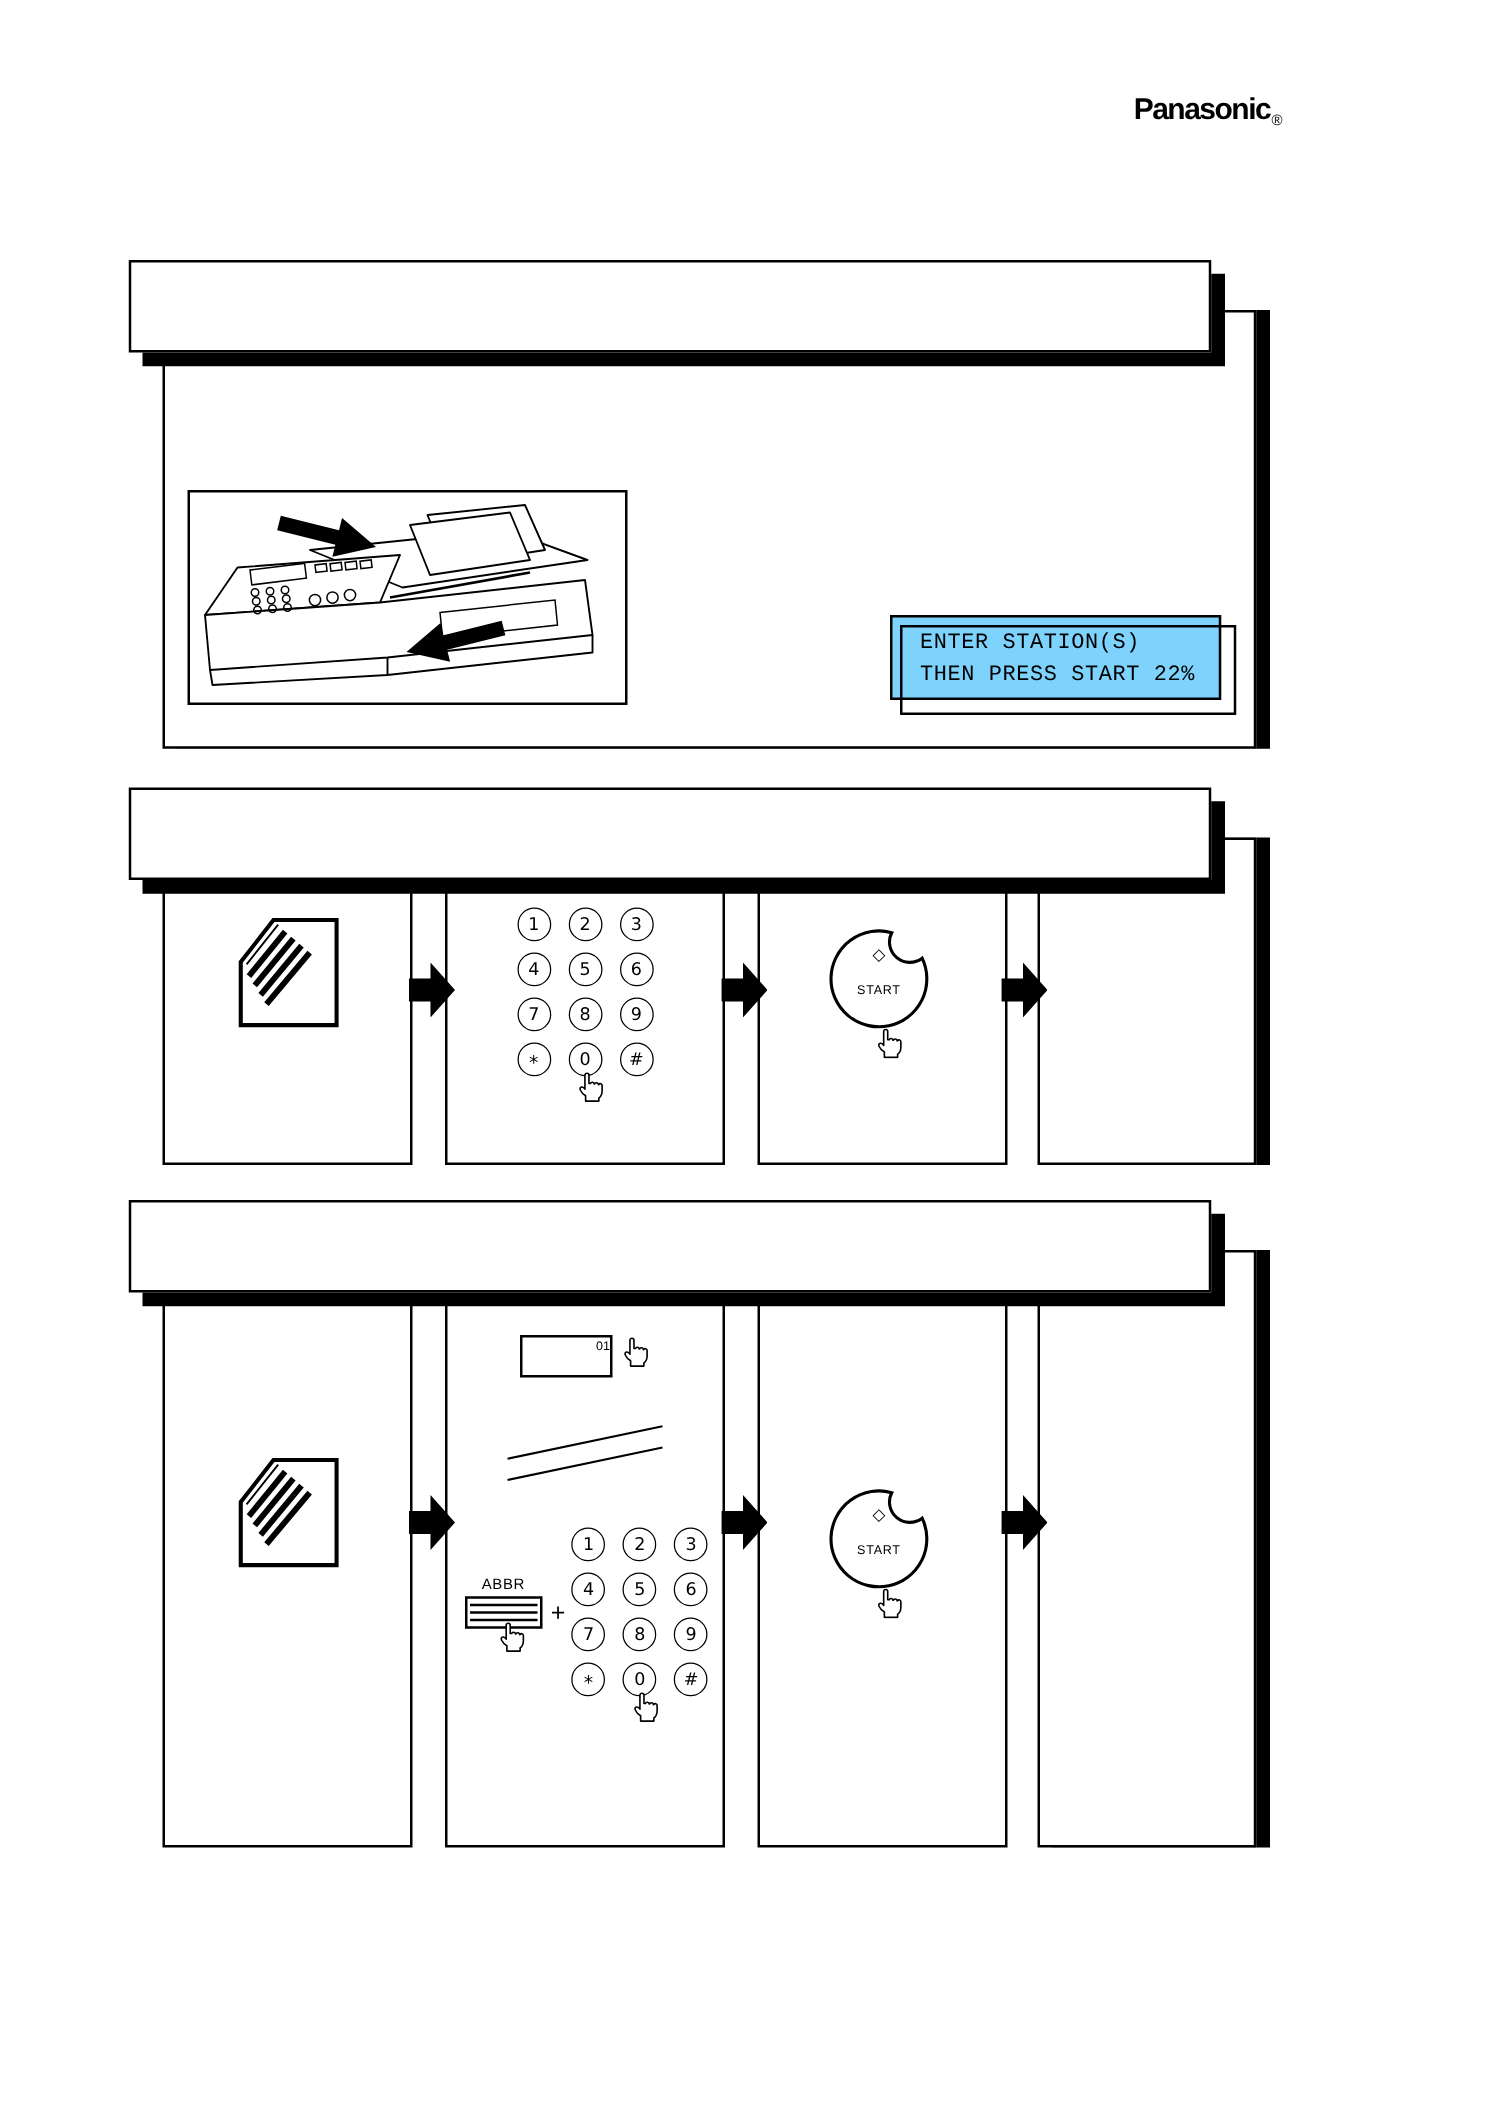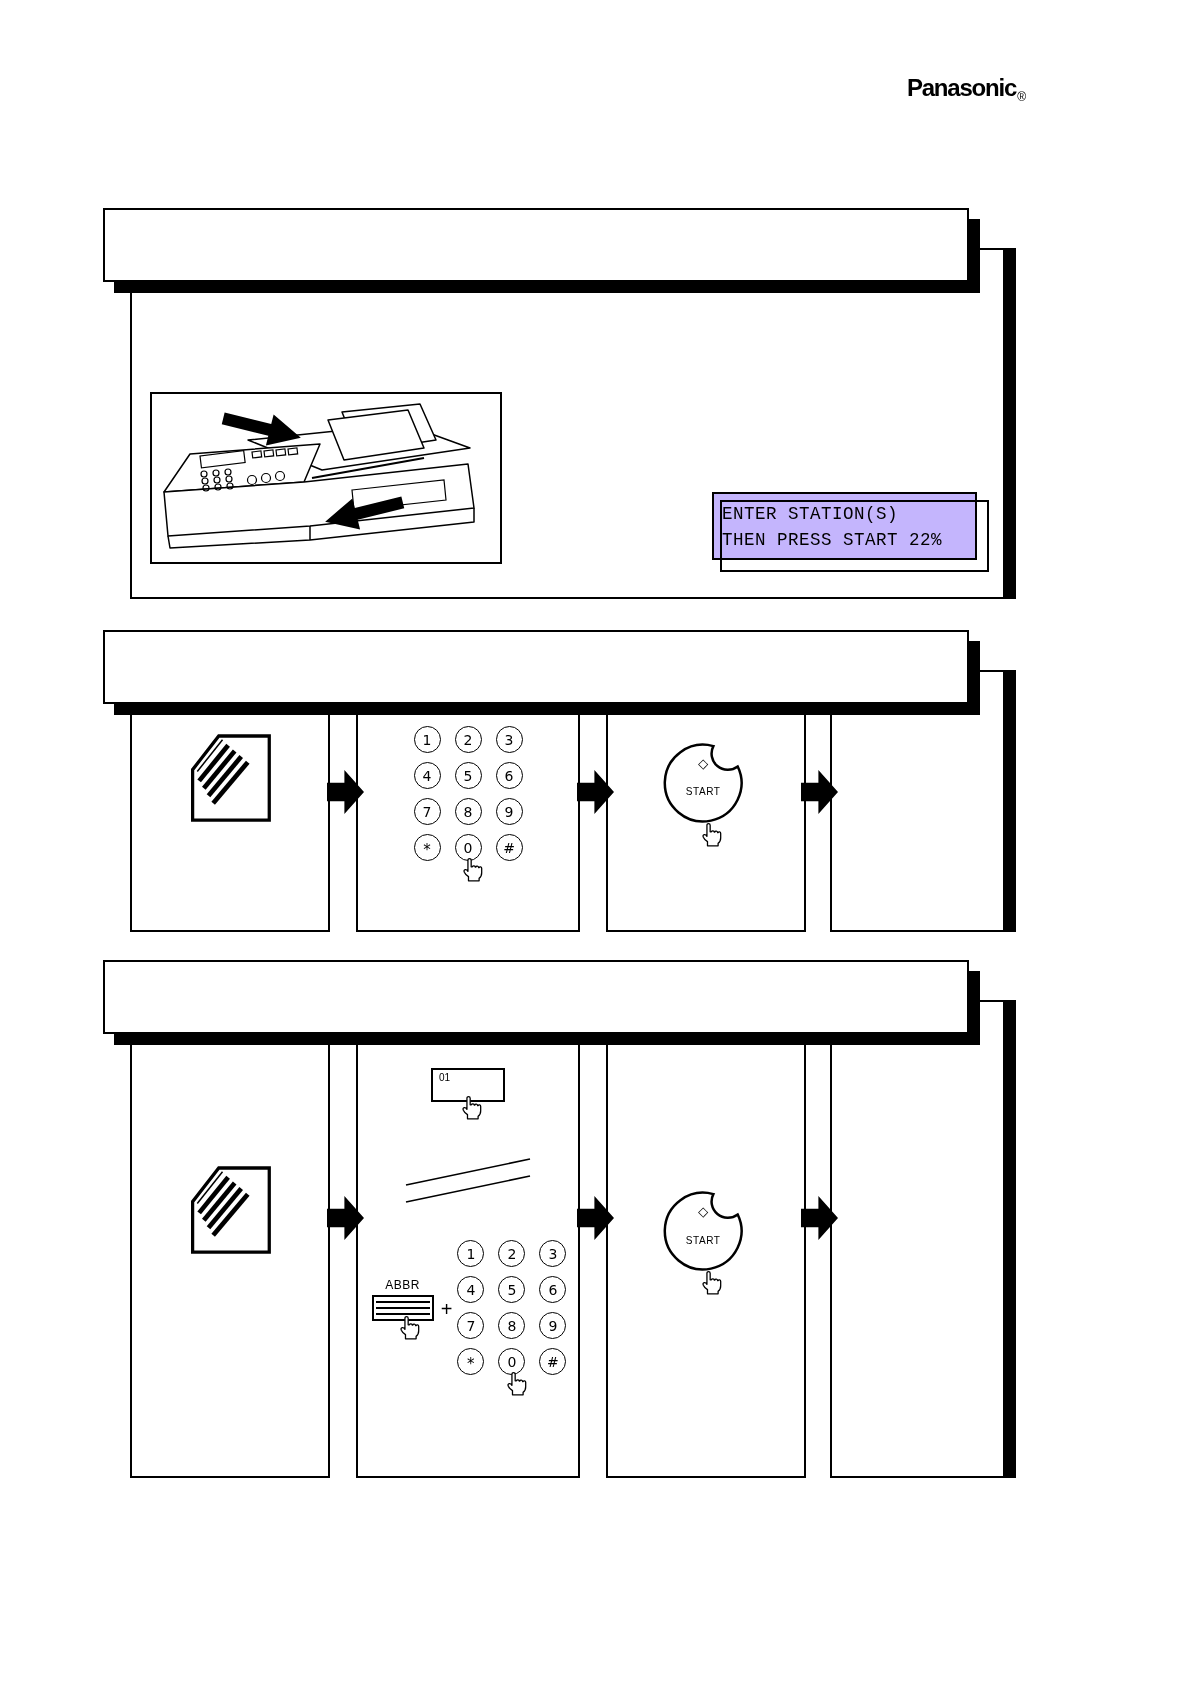--- a/index.html
+++ b/index.html
@@ -27,7 +27,7 @@
 
   
   .lcd { position: absolute; left: 580px; top: 242px; width: 265px; height: 68px;
-         border: 2.5px solid #000; background: #c4b5fd; padding: 7px 0 0 8px; z-index: 1; }
+         border: 2.5px solid #000; background: #7dd3fc; padding: 7px 0 0 22px; z-index: 1; }
   .lcd::after { content: ""; position: absolute; left: 6px; top: 6px; width: 265px; height: 68px;
                 border: 2.5px solid #000; z-index: -1; }
   .lcd-line { font-family: "Liberation Mono", "DejaVu Sans Mono", monospace; font-size: 17.5px;

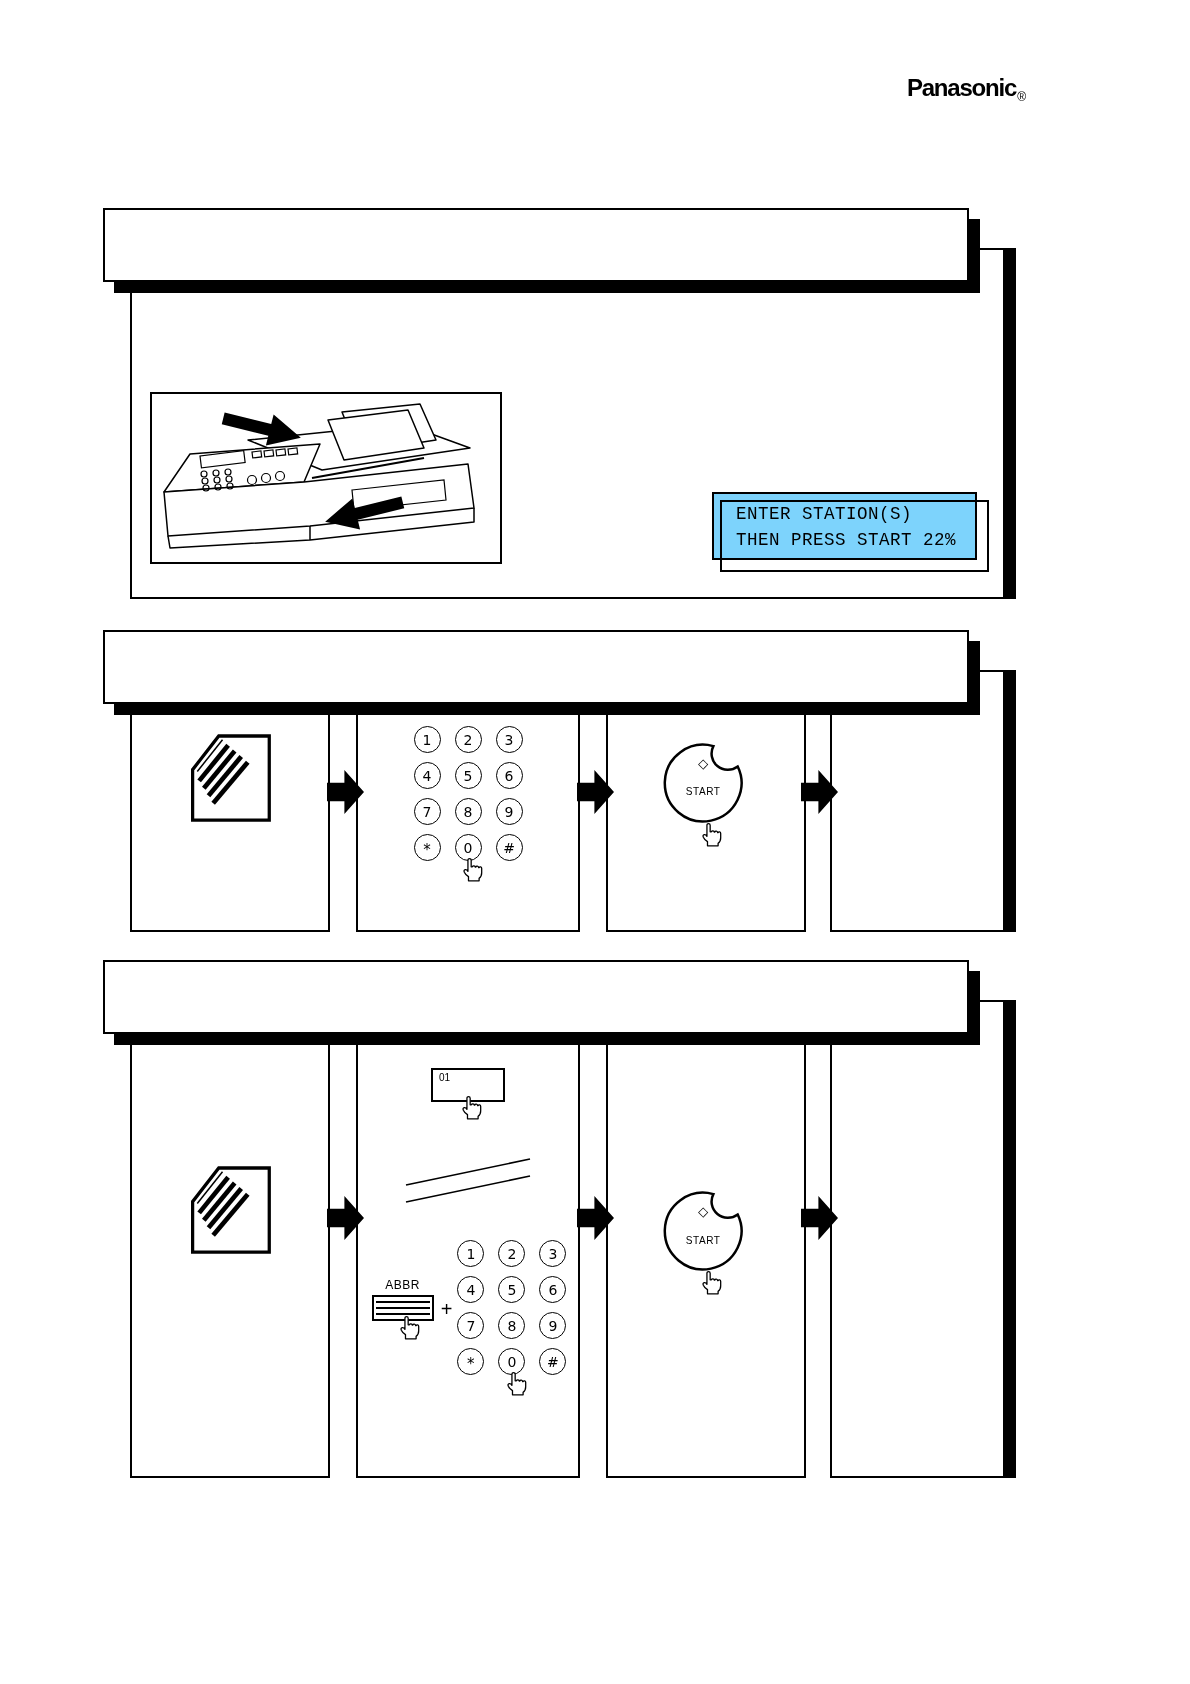--- a/index.html
+++ b/index.html
@@ -60,7 +60,7 @@
   .start-label { font-size: 10.5px; letter-spacing: 0.6px; font-family: "Liberation Sans", sans-serif; }
 
   
-  .onetouch-block { display: flex; flex-direction: column; align-items: center; }
+  .onetouch-block { display: flex; flex-direction: row; align-items: center; text-align: right; }
   .onetouch { width: 74px; height: 34px; border: 2px solid #000; background: #fff; }
   .onetouch-label { font-size: 10px; display: block; padding: 2px 0 0 6px; }
   .onetouch-hand { margin-top: -7px; margin-left: 6px; }

